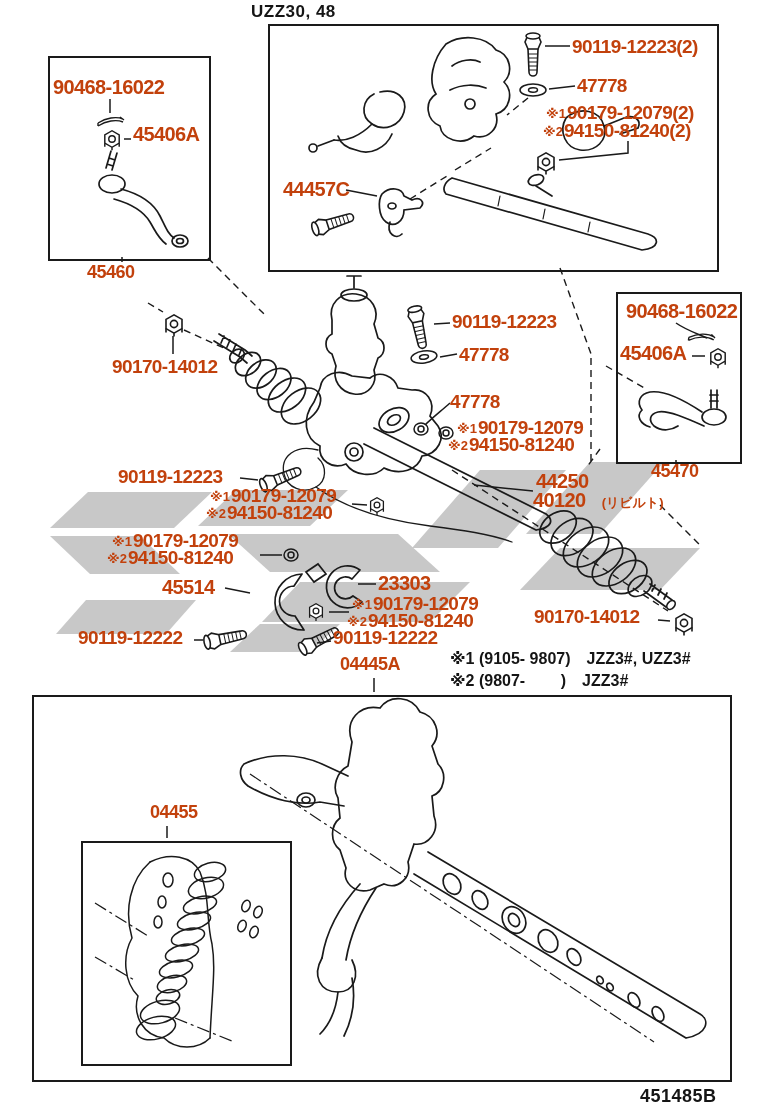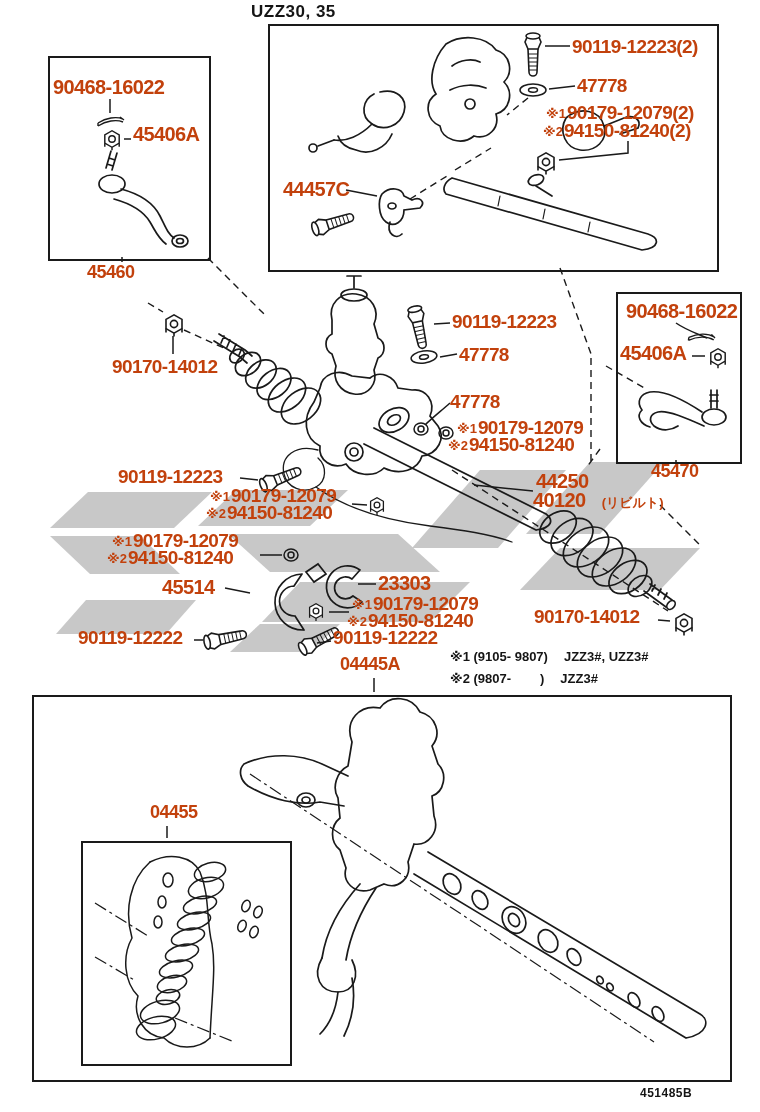--- a/index.html
+++ b/index.html
@@ -268,7 +268,7 @@
   <div class="box" style="left:32px;top:695px;width:696px;height:383px"></div>
   <div class="box" style="left:81px;top:841px;width:207px;height:221px"></div>
 
-  <div class="title" style="left:251px;top:2px"><span>UZZ30, 35</span></div>
+  <div class="title" style="left:251px;top:2px"><span>UZZ30, 48</span></div>
   <div class="fig" style="left:640px;top:1086px"><span>451485B</span></div>
 
   <div class="lbl" style="left:572px;top:37px"><span>90119-12223(2)</span></div>

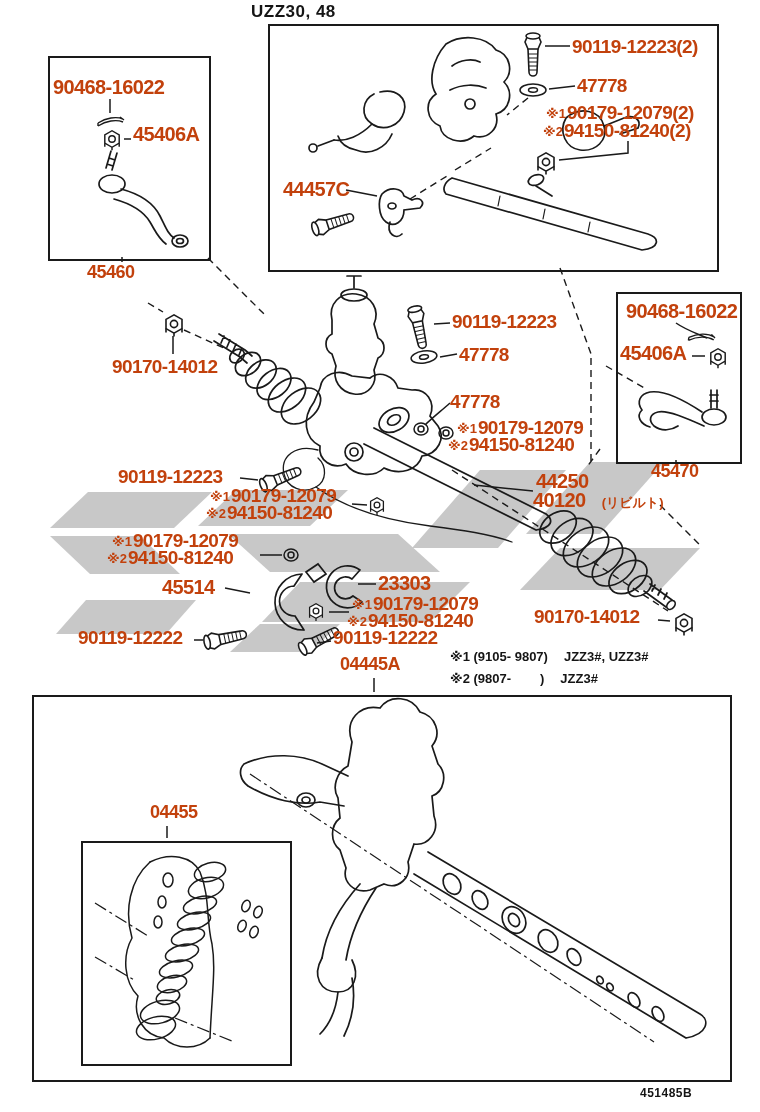--- a/index.html
+++ b/index.html
@@ -19,7 +19,7 @@
   .sz23{font-size:18px;letter-spacing:-0.5px;}
   .kana{font-size:13px;font-weight:700;letter-spacing:0;margin-left:16px;}
   .title{position:absolute;font-weight:700;font-size:17px;letter-spacing:0.5px;}
-  .note{position:absolute;font-weight:700;font-size:13px;white-space:pre;letter-spacing:0;}
+  .note{position:absolute;font-weight:700;font-size:16px;white-space:pre;letter-spacing:0;}
   .note .models{margin-left:16px;}
   .fig{position:absolute;font-weight:700;font-size:12px;letter-spacing:0.5px;}
 </style>

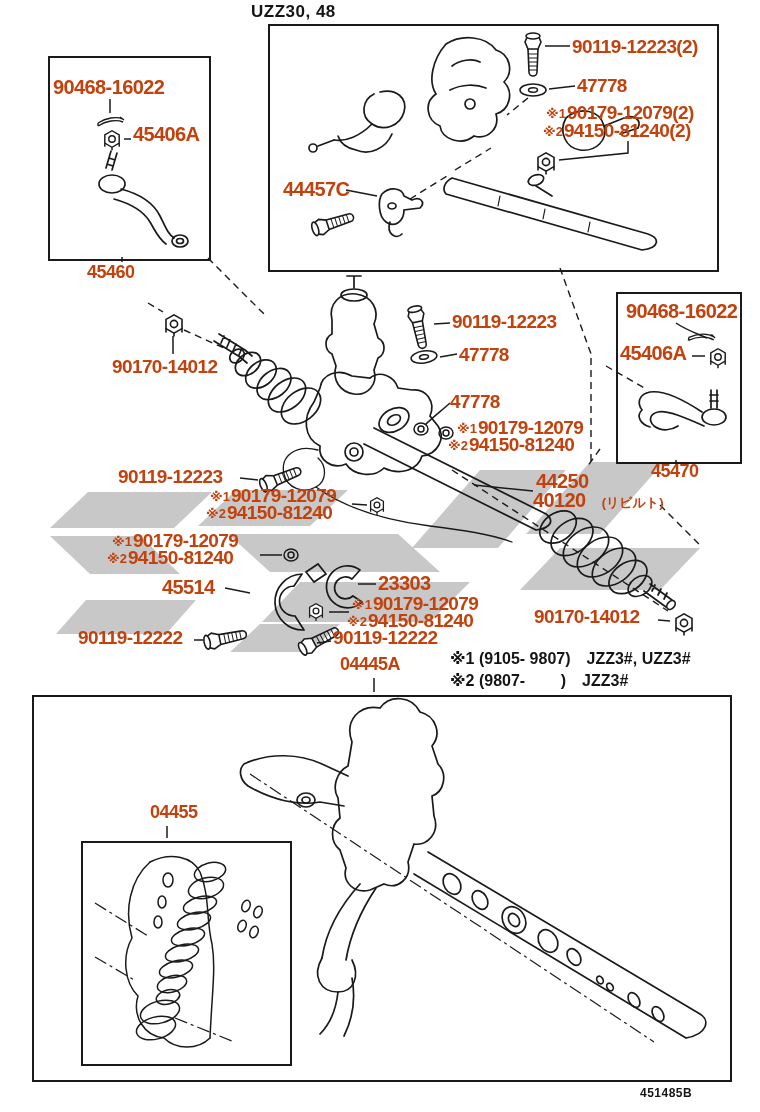--- a/index.html
+++ b/index.html
@@ -21,7 +21,7 @@
   .title{position:absolute;font-weight:700;font-size:17px;letter-spacing:0.5px;}
   .note{position:absolute;font-weight:700;font-size:16px;white-space:pre;letter-spacing:0;}
   .note .models{margin-left:16px;}
-  .fig{position:absolute;font-weight:700;font-size:12px;letter-spacing:0.5px;}
+  .fig{position:absolute;font-weight:700;font-size:18px;letter-spacing:0.5px;}
 </style>
 </head>
 <body>

